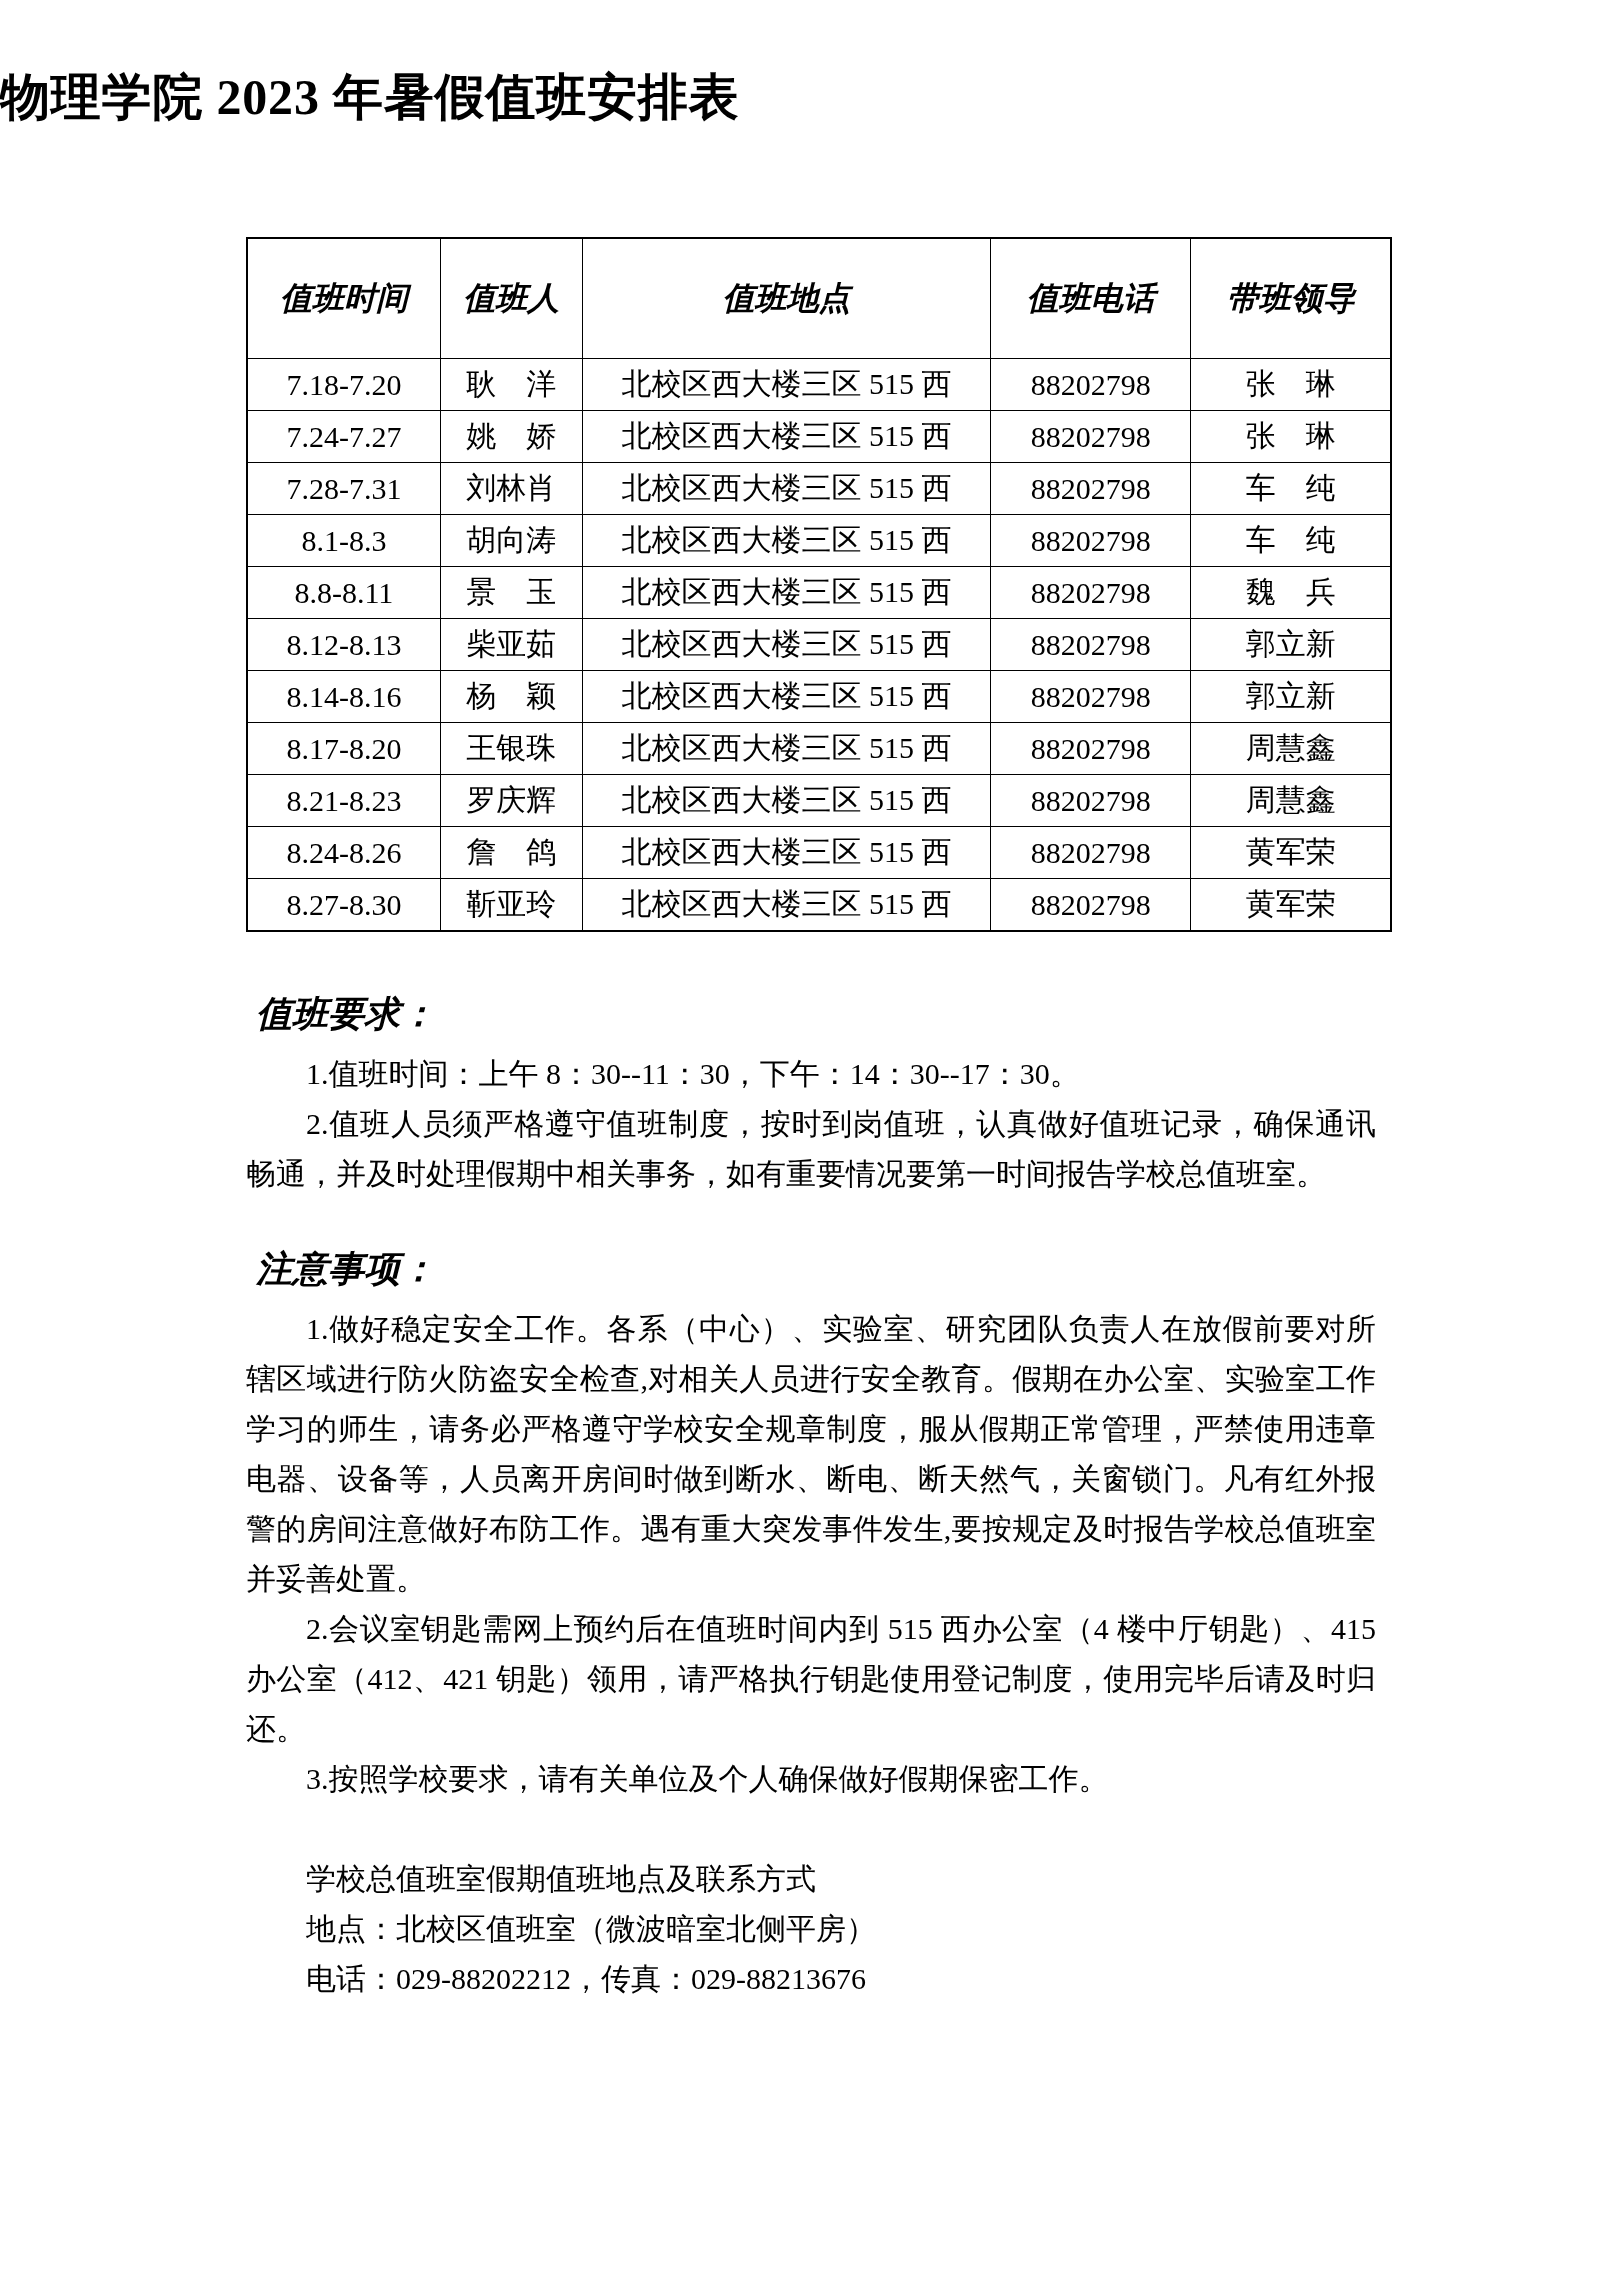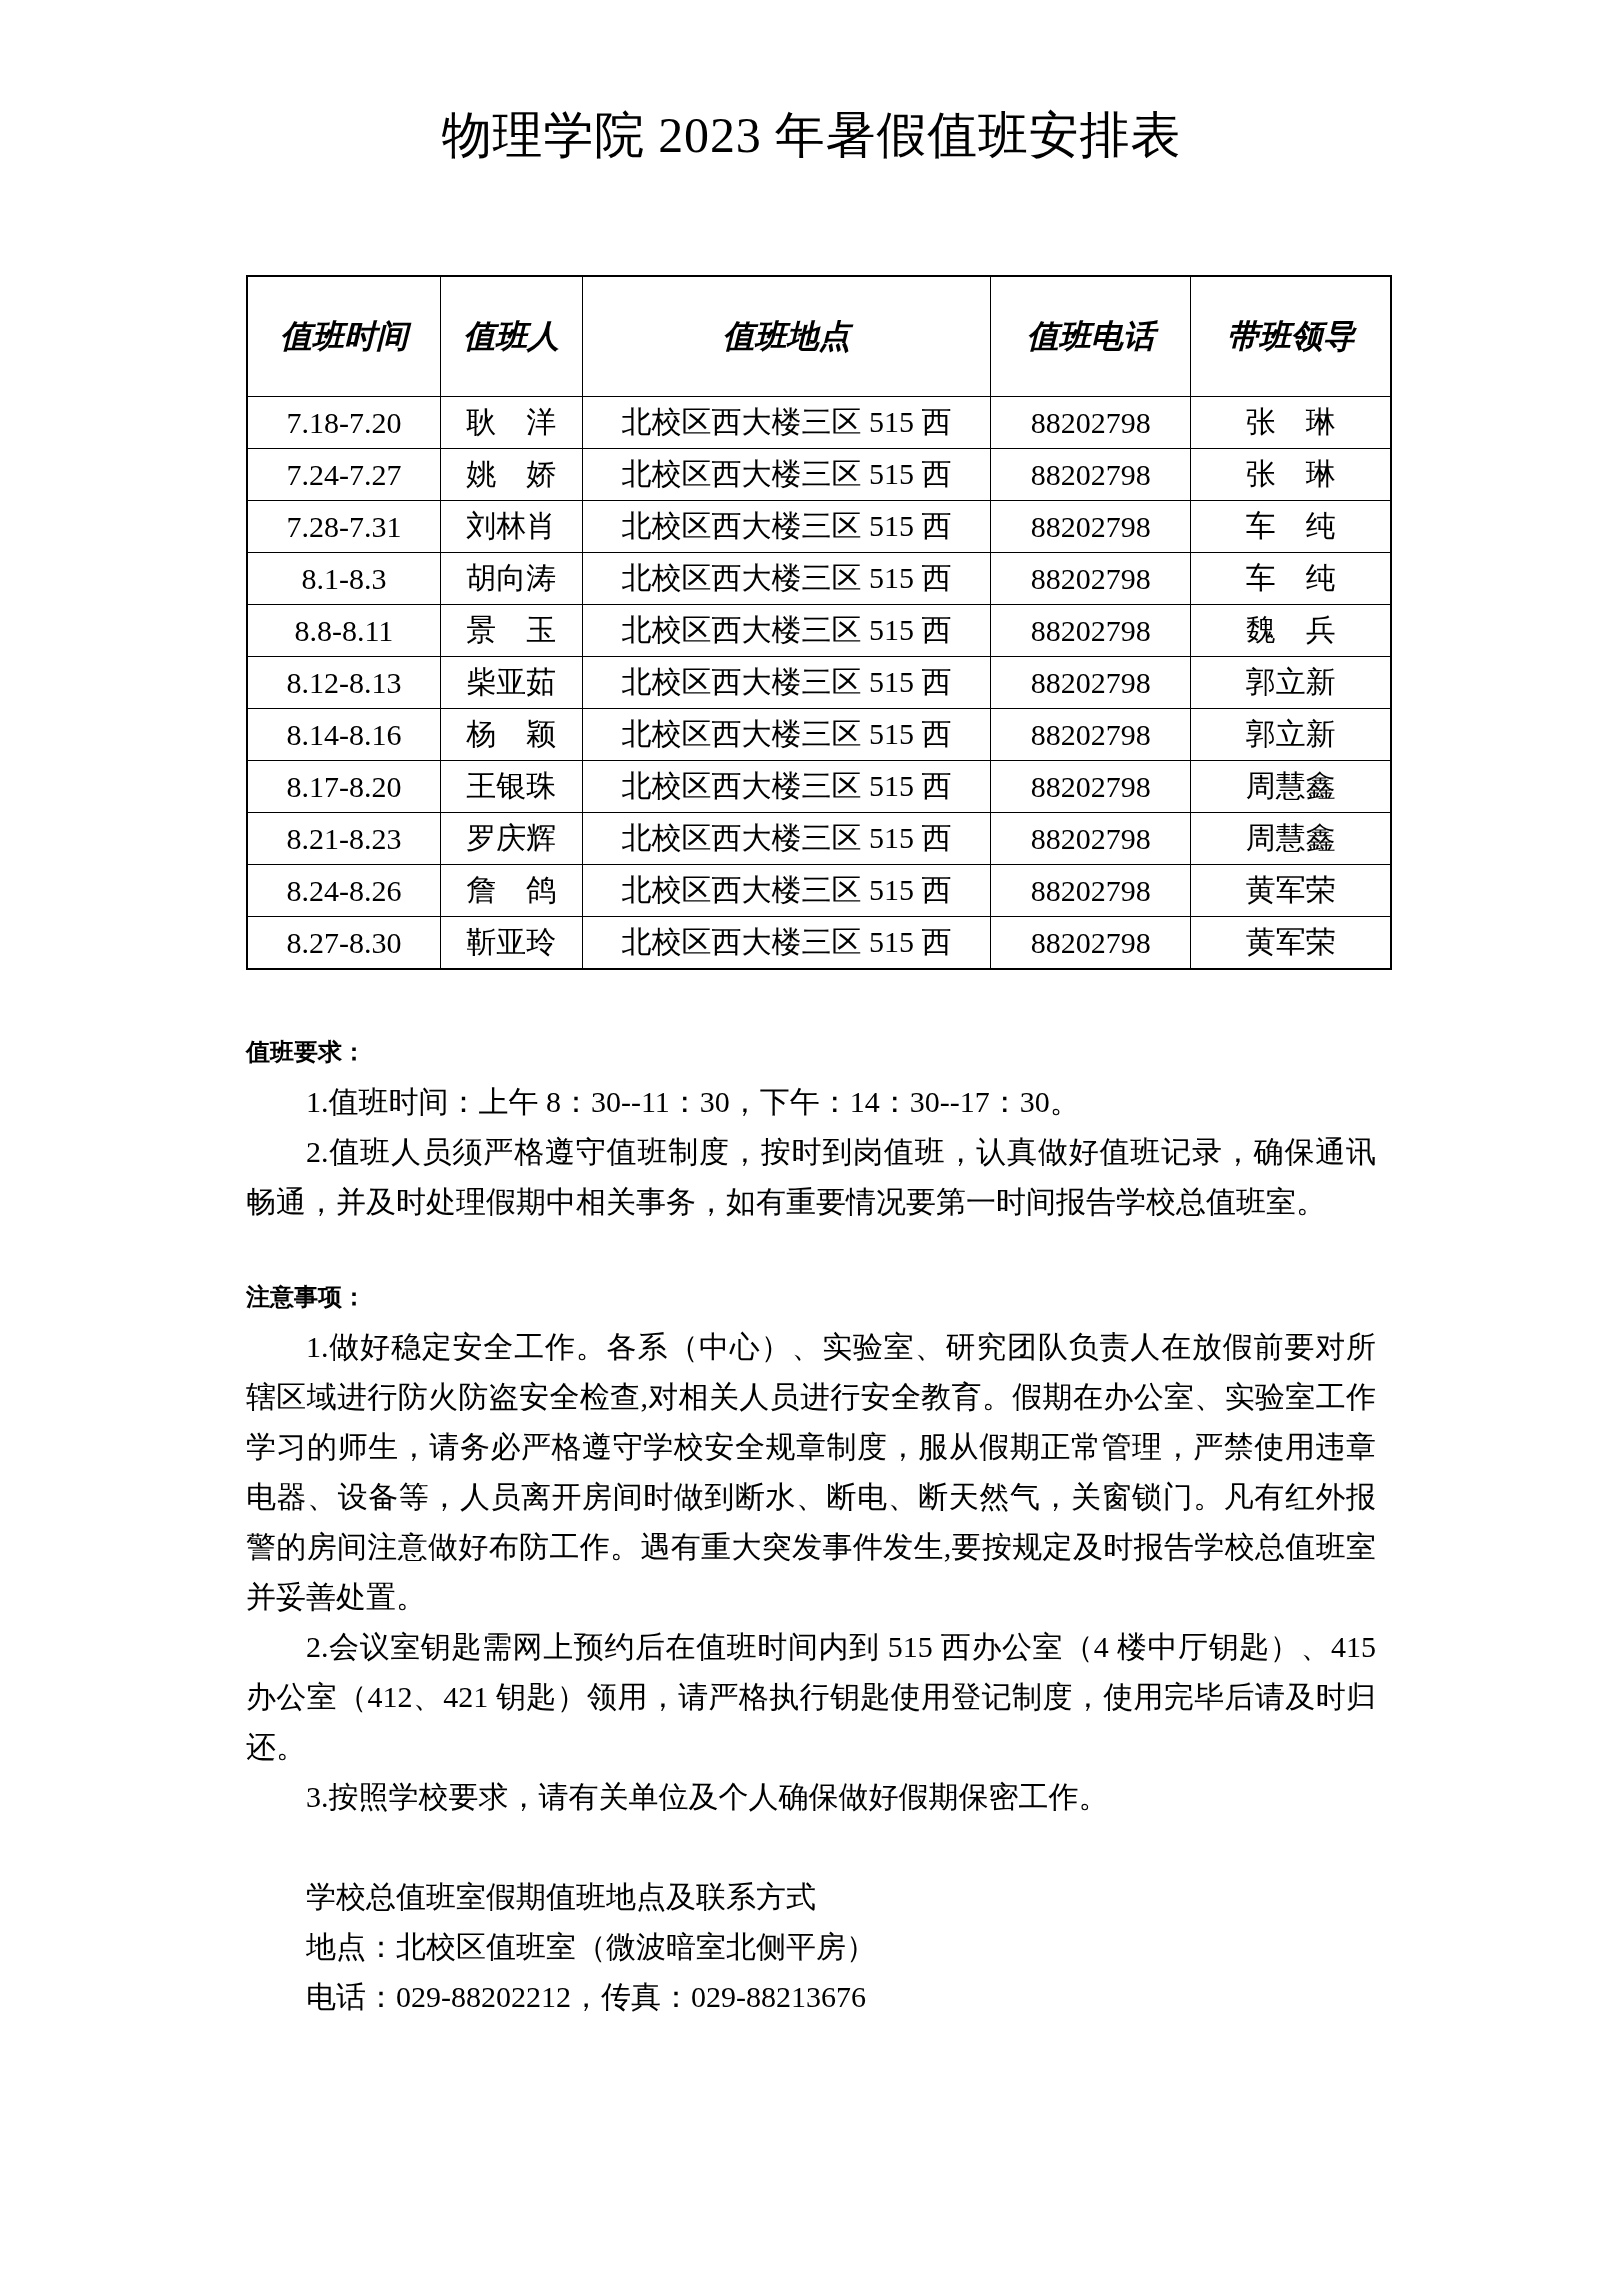--- a/index.html
+++ b/index.html
@@ -14,11 +14,10 @@
   }
   .title{
     margin:0;
-    padding-top:105px;
-    text-align:center;
+    padding-top:67px;
     font-size:50px;
     line-height:61px;
-    font-weight:400;
+    font-weight:700;
     letter-spacing:0.8px;
   }
   table.schedule{

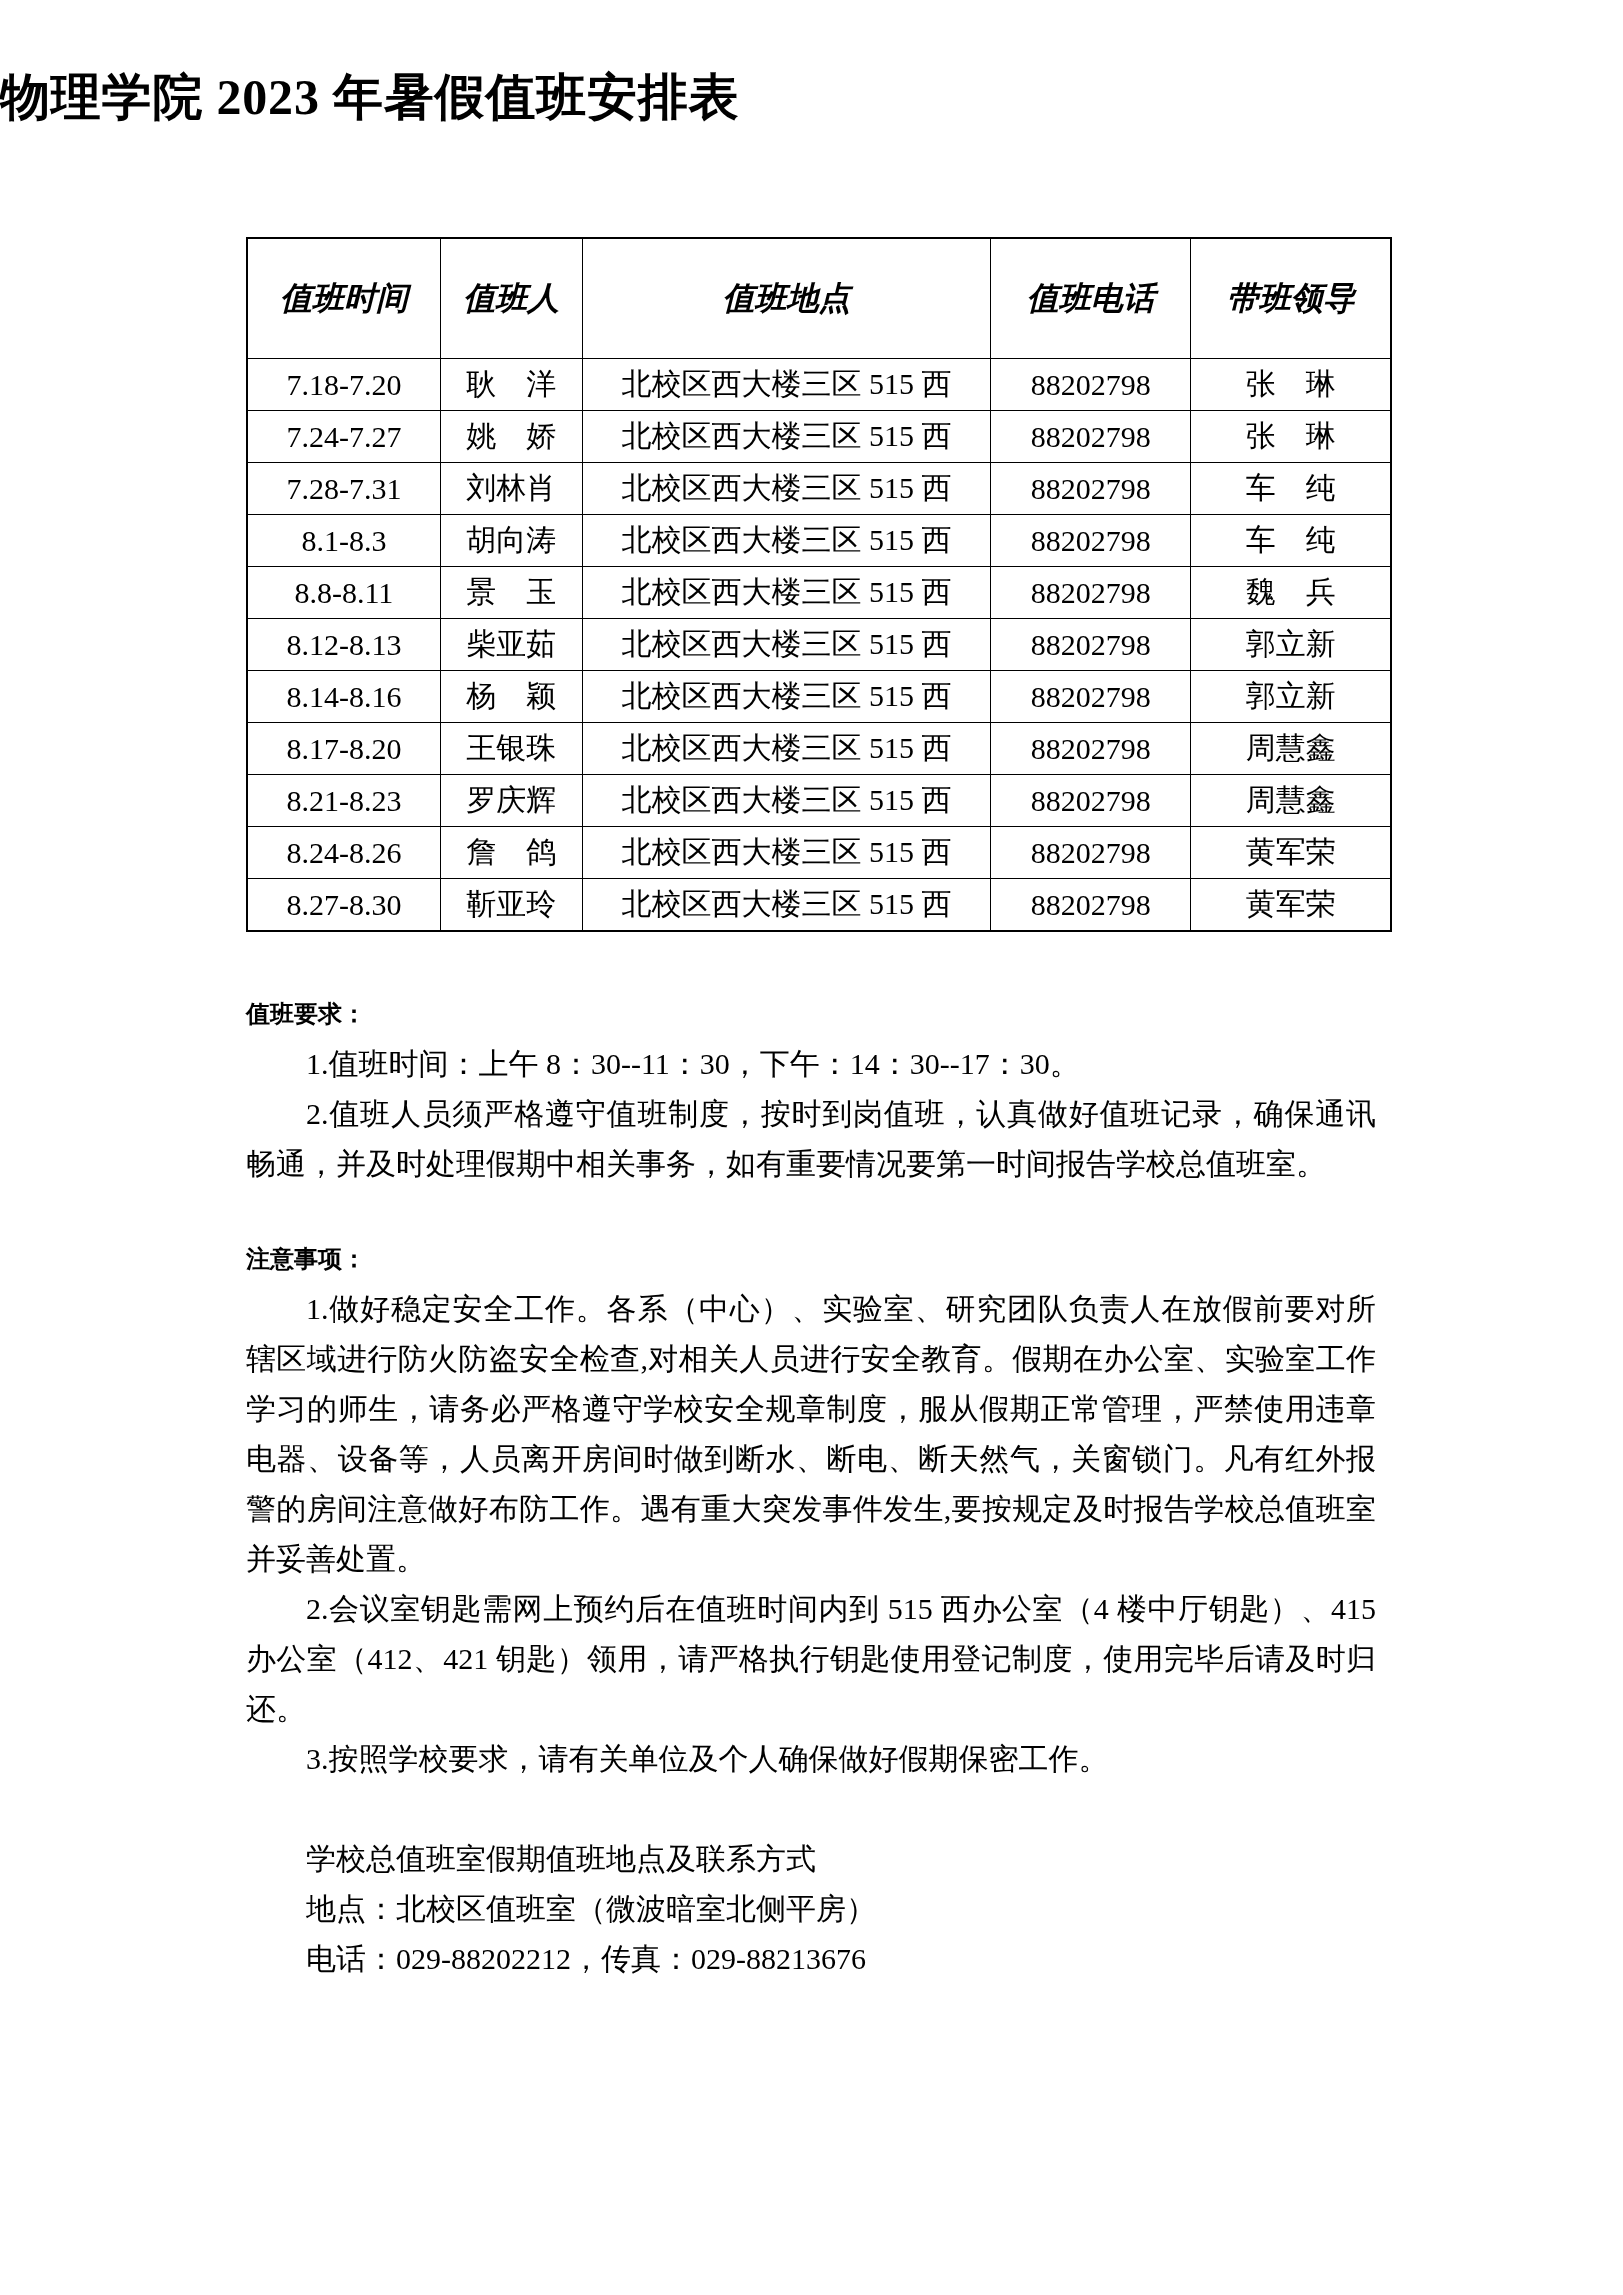--- a/index.html
+++ b/index.html
@@ -51,11 +51,12 @@
     margin-left:246px;
   }
   .sec-heading{
-    margin:0;
+    margin:10px;
     font-family:"Liberation Sans","DejaVu Sans",sans-serif;
     font-weight:700;
-    font-size:24px;
+    font-size:36px;
     line-height:50px;
+    font-style:italic;
   }
   p.body{
     margin:0;

